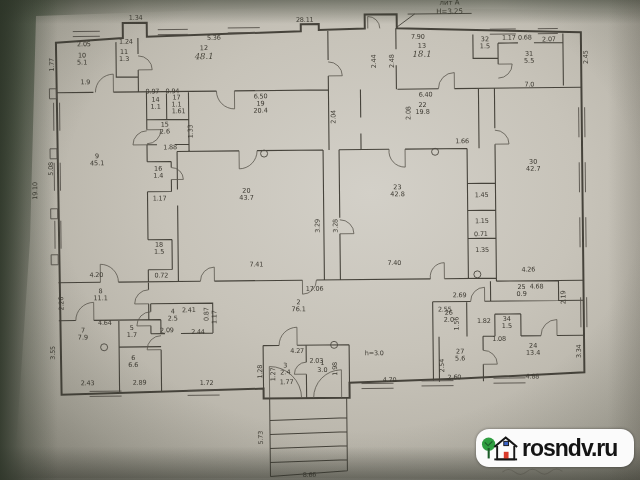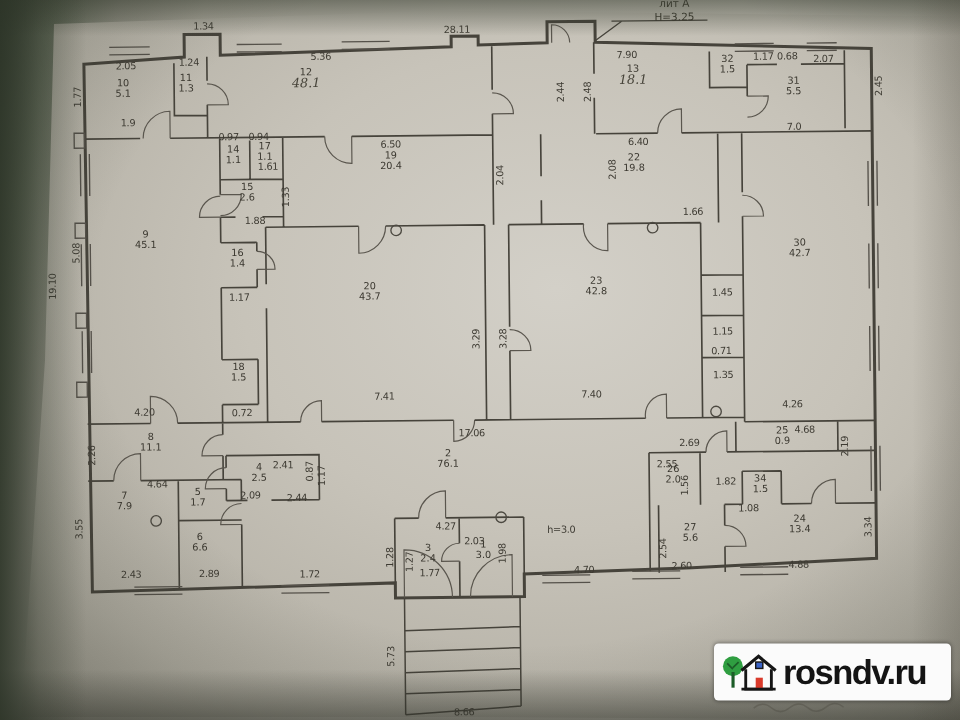--- a/index.html
+++ b/index.html
@@ -31,7 +31,7 @@
       linear-gradient(0deg,rgba(48,50,42,0.55) 0%,rgba(0,0,0,0) 7%),
       radial-gradient(ellipse at 55% 42%,rgba(0,0,0,0) 58%,rgba(38,43,32,0.35) 100%);}
   .watermark{position:absolute;left:476px;top:429px;width:158px;height:38px;background:#fbfbfb;
-    border-radius:3px;display:flex;align-items:center;gap:3px;padding:0 5px;box-sizing:border-box;
+    border-radius:13px;display:flex;align-items:center;gap:3px;padding:0 5px;box-sizing:border-box;
     box-shadow:0 0 3px rgba(0,0,0,0.45);}
   .wm-text{font-family:"Liberation Sans",sans-serif;font-weight:bold;font-size:23px;color:#141414;
     letter-spacing:-1px;}

